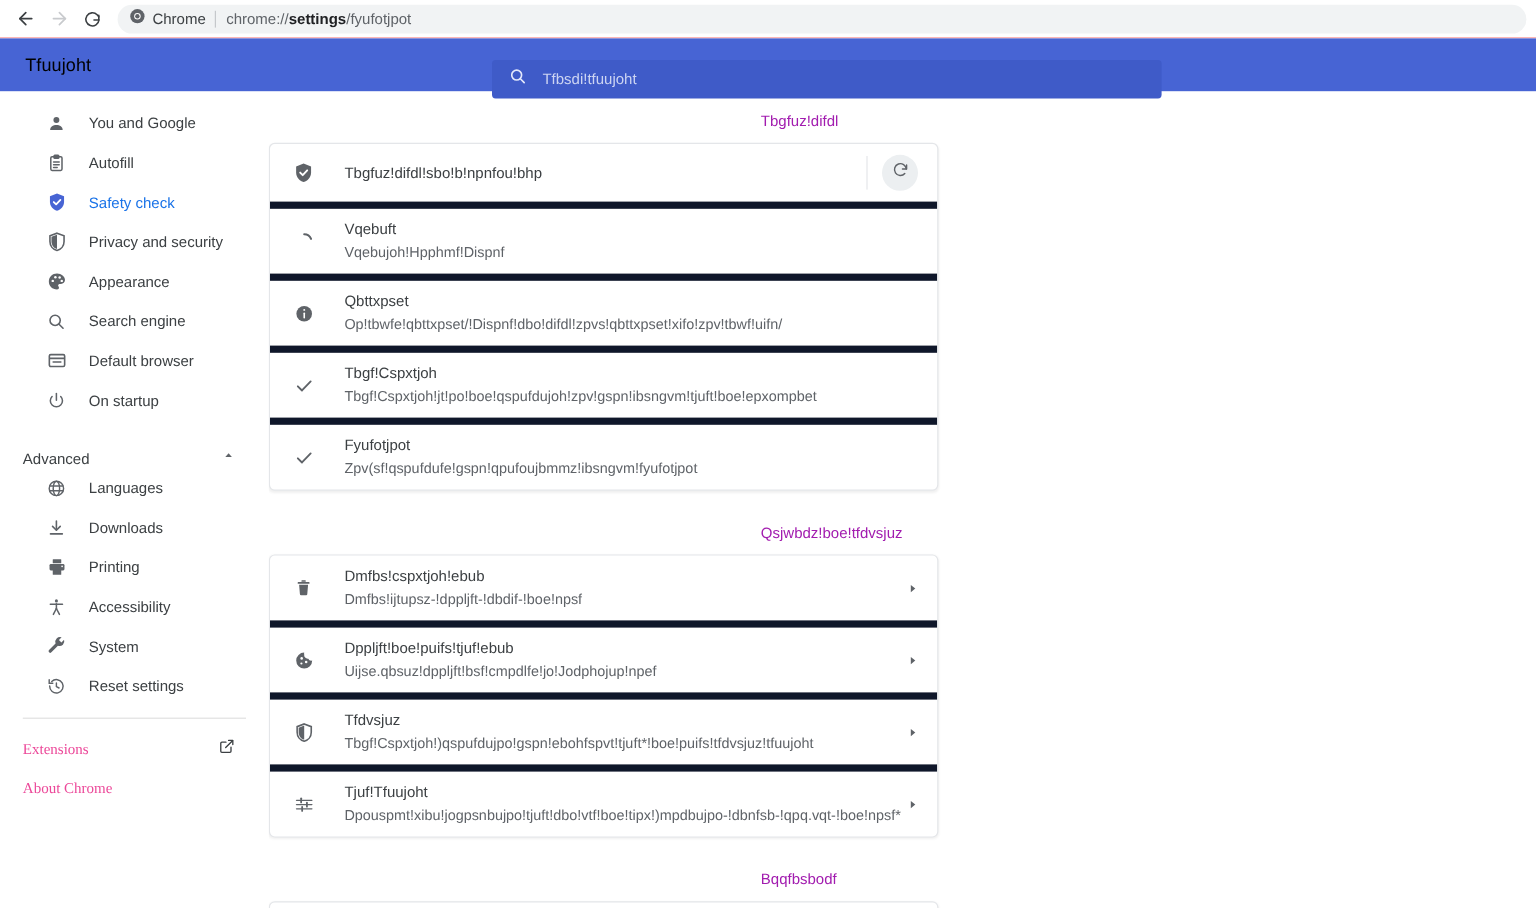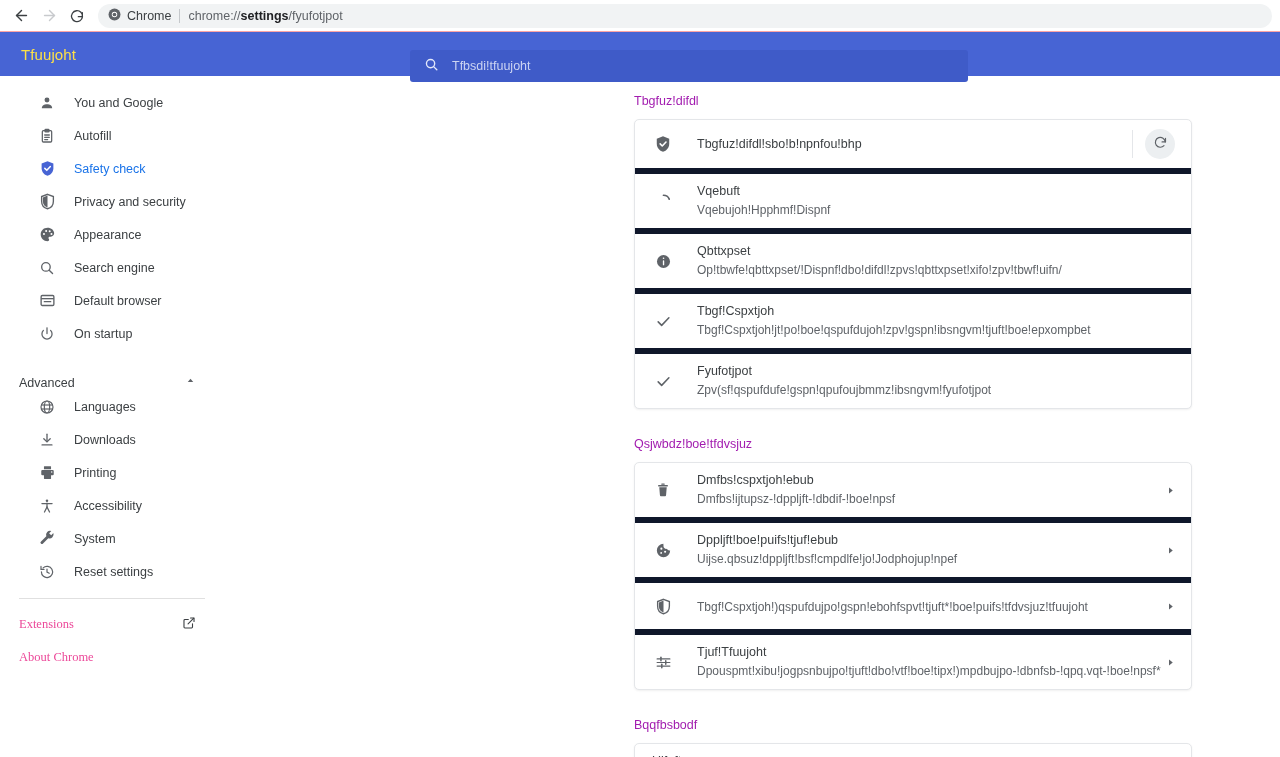--- a/index.html
+++ b/index.html
@@ -77,7 +77,7 @@
     position: relative;
   }
   .settings-title {
-    color: #fde047;
+    color: #000000;
     font-size: 15px;
     font-weight: 500;
     margin-left: 21px;

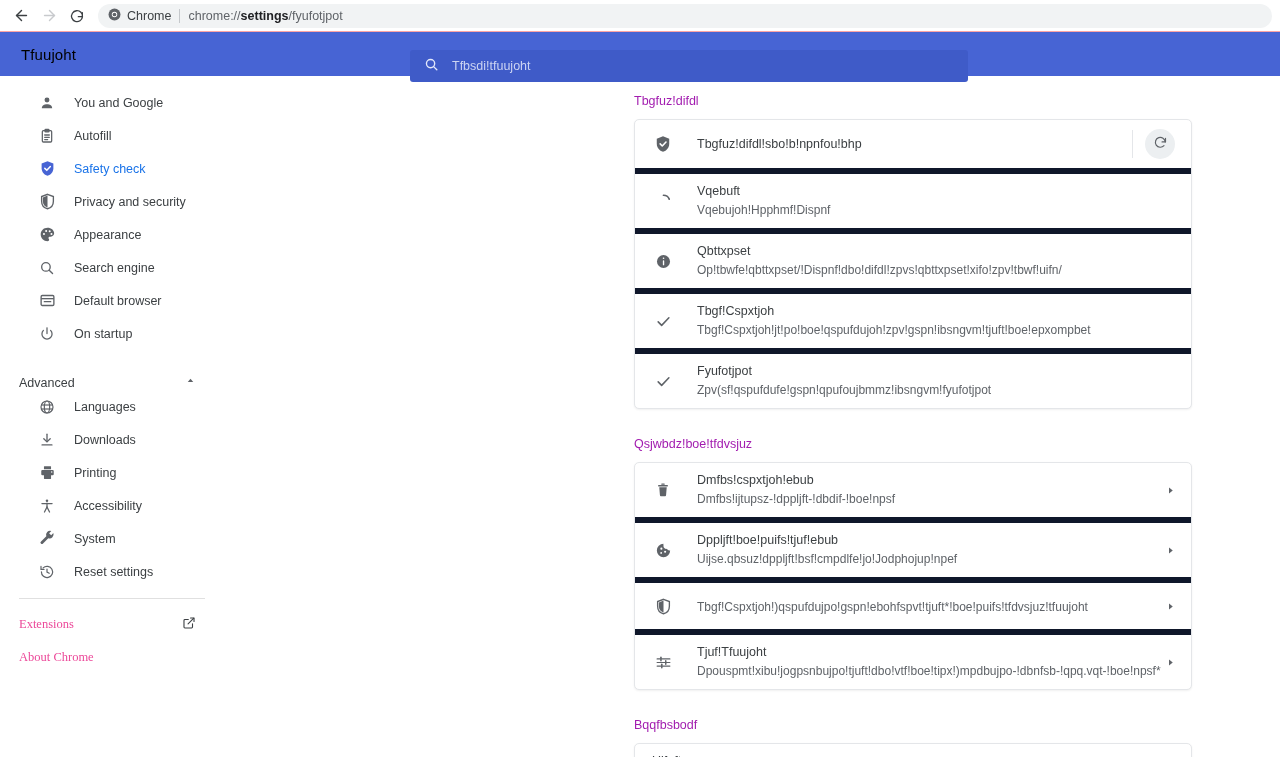--- a/index.html
+++ b/index.html
@@ -197,7 +197,6 @@
   .section-title.gap { margin-top: 28px; }
 
   .card {
-    margin-left: 410px;
     width: 558px;
     background: #ffffff;
     border: 1px solid #e4e6e9;

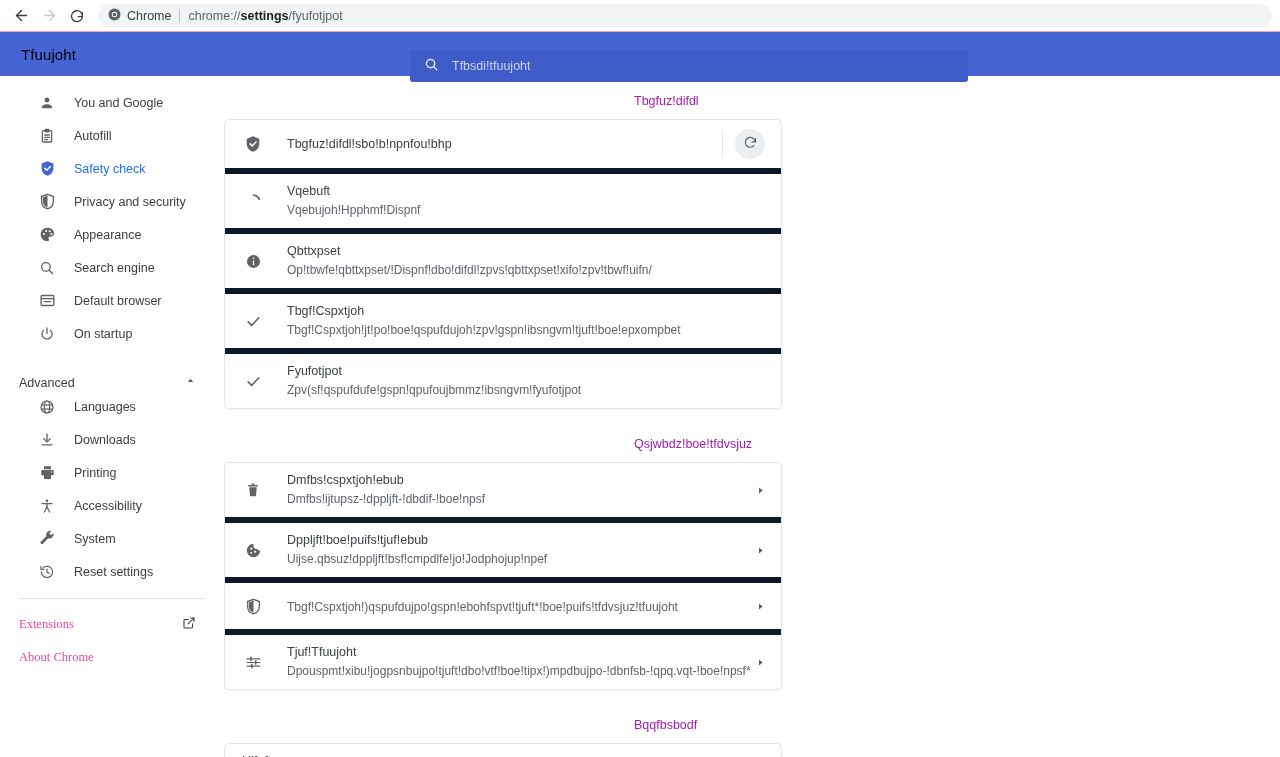--- a/index.html
+++ b/index.html
@@ -644,6 +644,7 @@
             </svg>
         </span>
         <div class="row-text">
+          <div class="row-title">Tfdvsjuz</div>
           <div class="row-sub">Tbgf!Cspxtjoh!)qspufdujpo!gspn!ebohfspvt!tjuft*!boe!puifs!tfdvsjuz!tfuujoht</div>
         </div>
         <span class="chevron-right">

